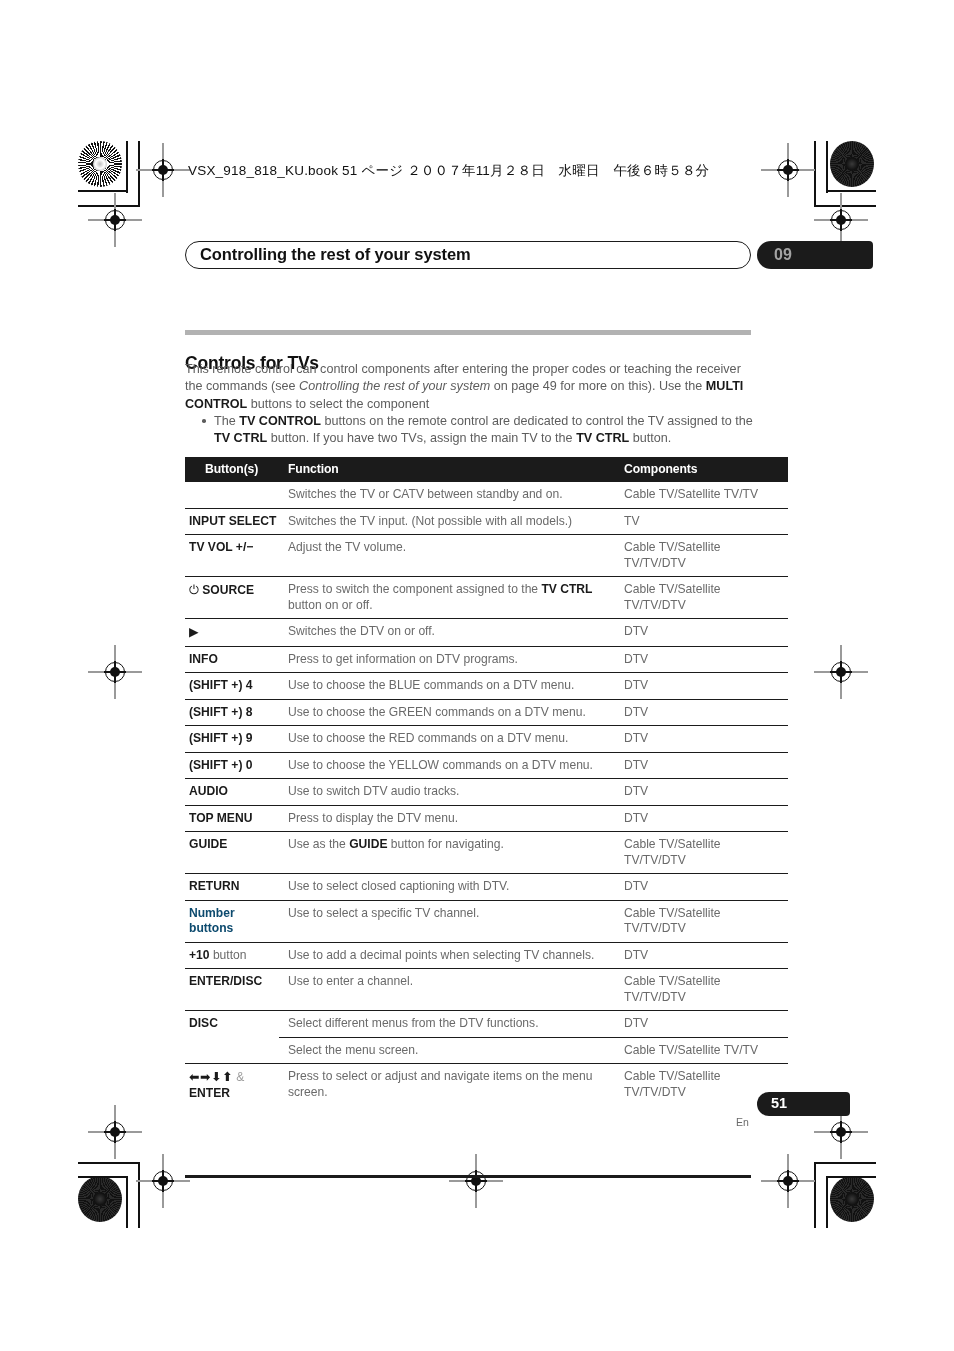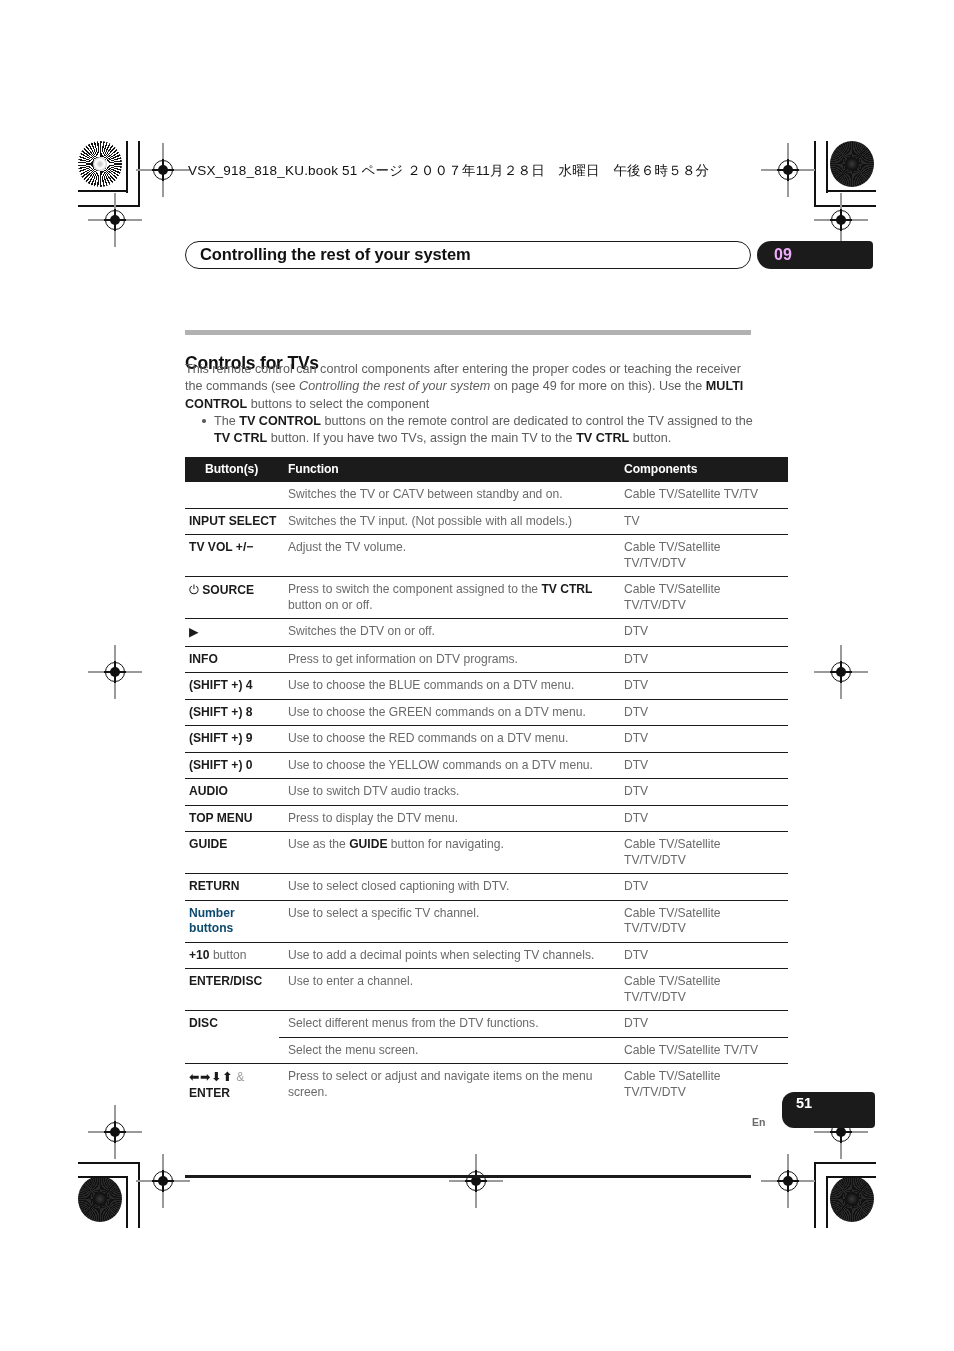--- a/index.html
+++ b/index.html
@@ -108,7 +108,7 @@
   .chapter-num-pill span {
     position: absolute;
     left: 17px; top: 5px;
-    font-size: 16px; font-weight: bold; color: #f0abfc;
+    font-size: 16px; font-weight: bold; color: #a3a3a3;
   }
 
   

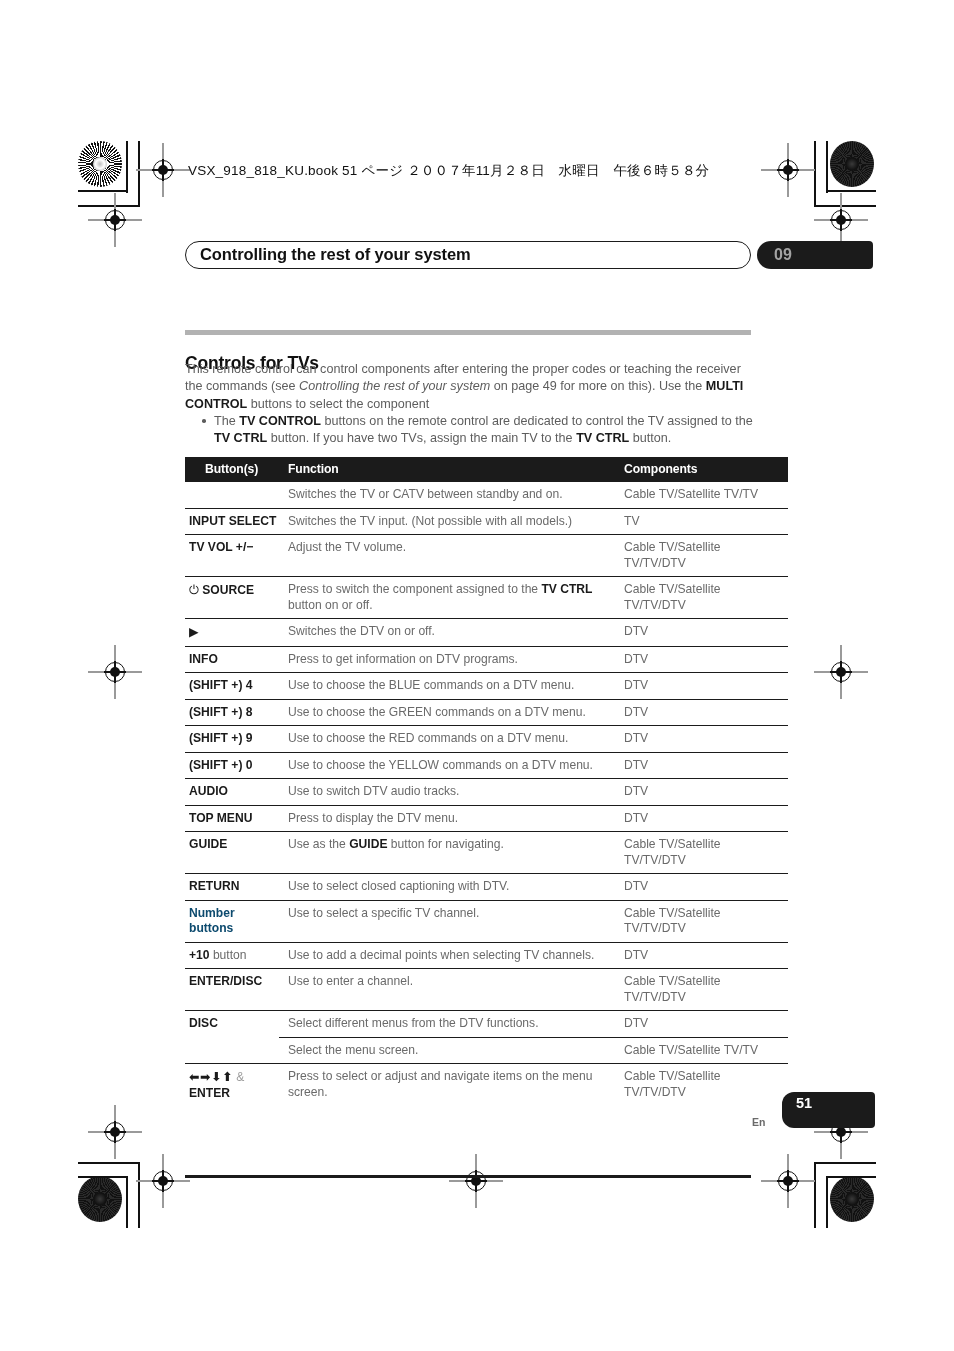--- a/index.html
+++ b/index.html
@@ -209,8 +209,8 @@
   
   .page-pill {
     position: absolute;
-    left: 782px; top: 1092px;
-    width: 93px; height: 36px;
+    left: 757px; top: 1092px;
+    width: 93px; height: 24px;
     background: #1b1b1b;
     border-radius: 12px 4px 4px 12px;
   }

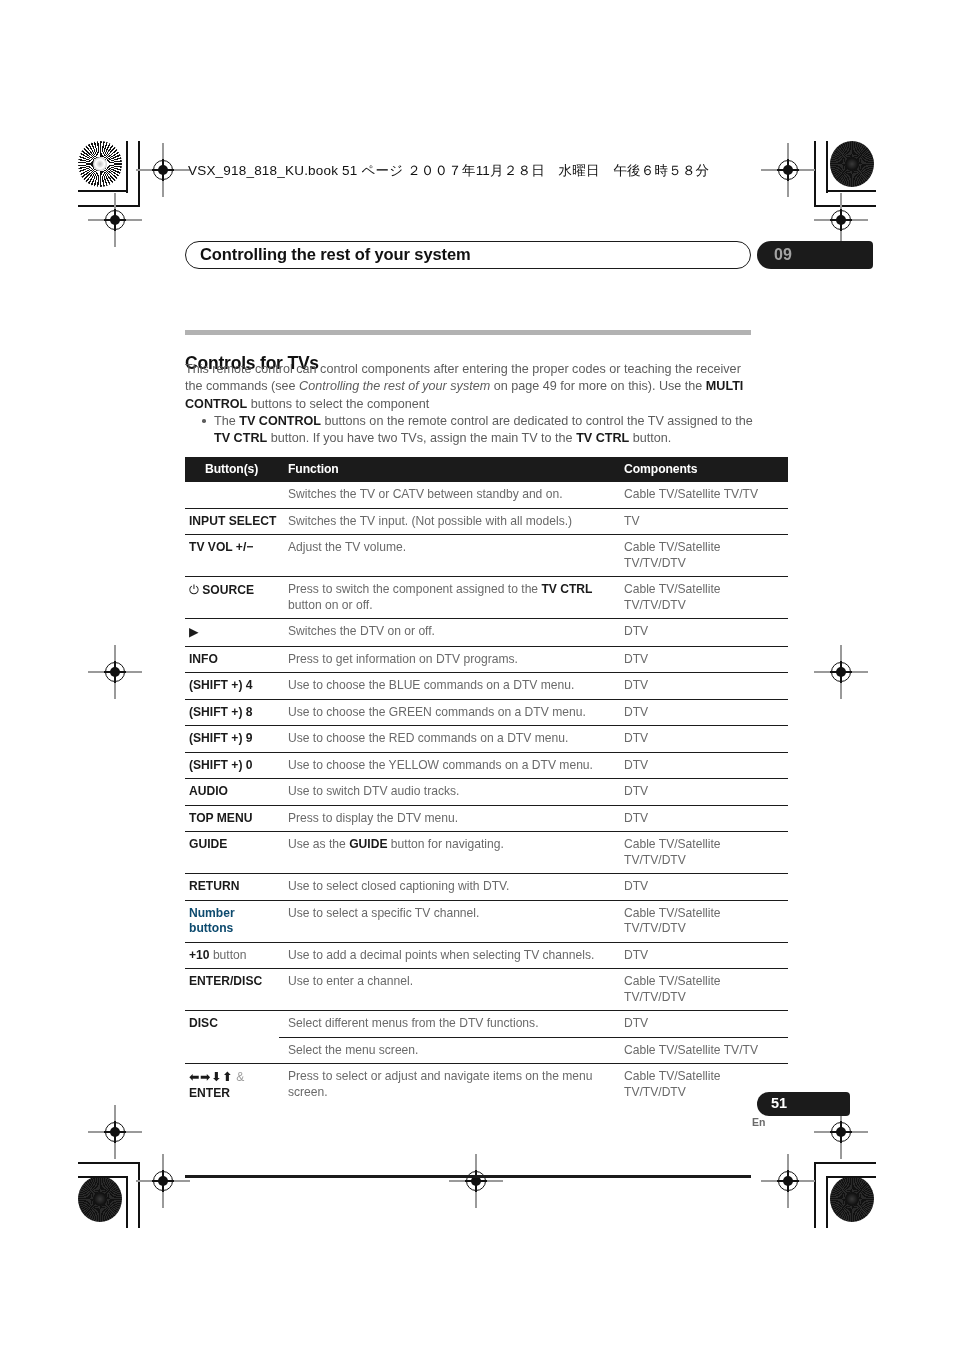--- a/index.html
+++ b/index.html
@@ -220,8 +220,8 @@
   }
   .page-lang {
     position: absolute;
-    left: 752px; top: 1116px;
-    font-size: 10.5px; color: #6a6a6a; font-weight: bold;
+    left: 736px; top: 1116px;
+    font-size: 10.5px; color: #6a6a6a;
   }
 </style>
 </head>

